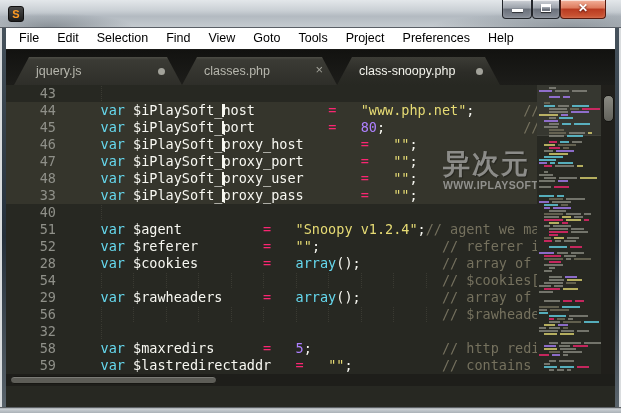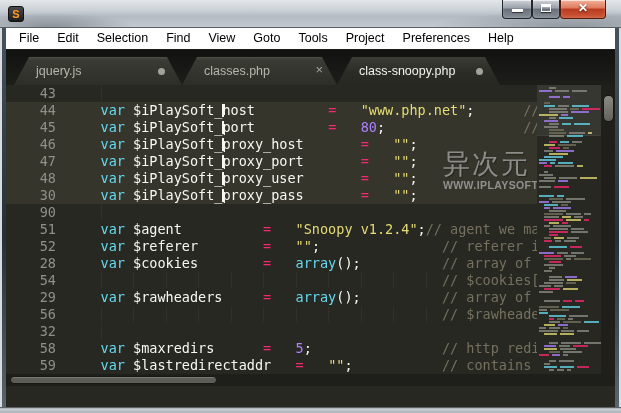--- a/index.html
+++ b/index.html
@@ -61,7 +61,7 @@
   .guide{position:absolute;top:1px;height:15px;width:0;border-left:1px dotted #4a4a40;opacity:.55;}
   .cur{display:inline-block;width:1.5px;height:13px;margin-right:-1.5px;background:#f8f8f0;vertical-align:-2px;}
   .watermark{position:absolute;left:437px;top:64px;opacity:.62;pointer-events:none;}
-  .wm1{font-size:27px;font-weight:normal;color:#c2c2c2;letter-spacing:2px;
+  .wm1{font-size:27px;font-weight:bold;color:#c2c2c2;letter-spacing:2px;
     text-shadow:1px 1px 1px rgba(0,0,0,.5);line-height:30px;}
   .wm2{font-size:10.5px;font-weight:bold;color:#c8c8c8;letter-spacing:.4px;line-height:12px;}
   

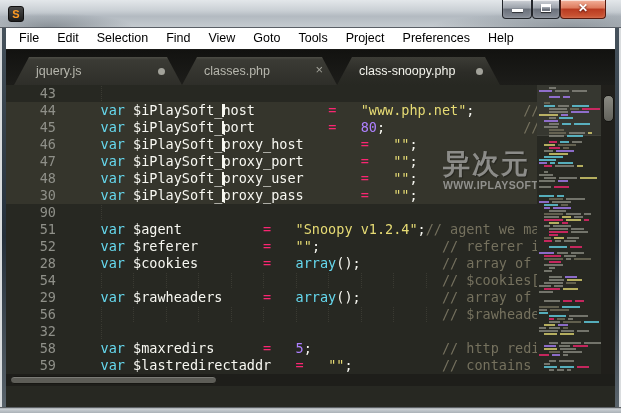--- a/index.html
+++ b/index.html
@@ -184,7 +184,7 @@
           <span class="code"></span>
         </div>
         <div class="row hl" style="top: 102px;">
-          <span class="gut">30</span>
+          <span class="gut">33</span>
           <span class="code"><span style="color: rgb(248, 248, 242);">    </span><span style="color: rgb(102, 217, 239);">var</span><span style="color: rgb(248, 248, 242);"> $iPlaySoft_</span><span class="cur" style="background: rgb(248, 248, 240);"></span><span style="color: rgb(248, 248, 242);">proxy_pass       </span><span style="color: rgb(249, 38, 114);">=</span><span style="color: rgb(248, 248, 242);">   </span><span style="color: rgb(230, 219, 116);">""</span><span style="color: rgb(248, 248, 242);">;                 </span></span>
         </div>
         <div class="row hl" style="top: 85px;">

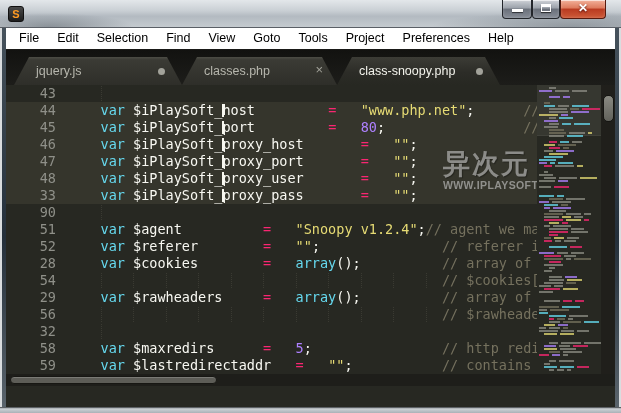--- a/index.html
+++ b/index.html
@@ -179,7 +179,7 @@
           <span class="code"><span style="color: rgb(248, 248, 242);">    </span><span style="color: rgb(102, 217, 239);">var</span><span style="color: rgb(248, 248, 242);"> $agent          </span><span style="color: rgb(249, 38, 114);">=</span><span style="color: rgb(248, 248, 242);">   </span><span style="color: rgb(230, 219, 116);">"Snoopy v1.2.4"</span><span style="color: rgb(248, 248, 242);">;</span><span style="color: rgb(117, 113, 94);">// agent we masquerade as</span></span>
         </div>
         <div class="row" style="top: 119px;">
-          <span class="gut">90</span>
+          <span class="gut">40</span>
           <span class="guide" style="left: 94.508px;"></span>
           <span class="code"></span>
         </div>

